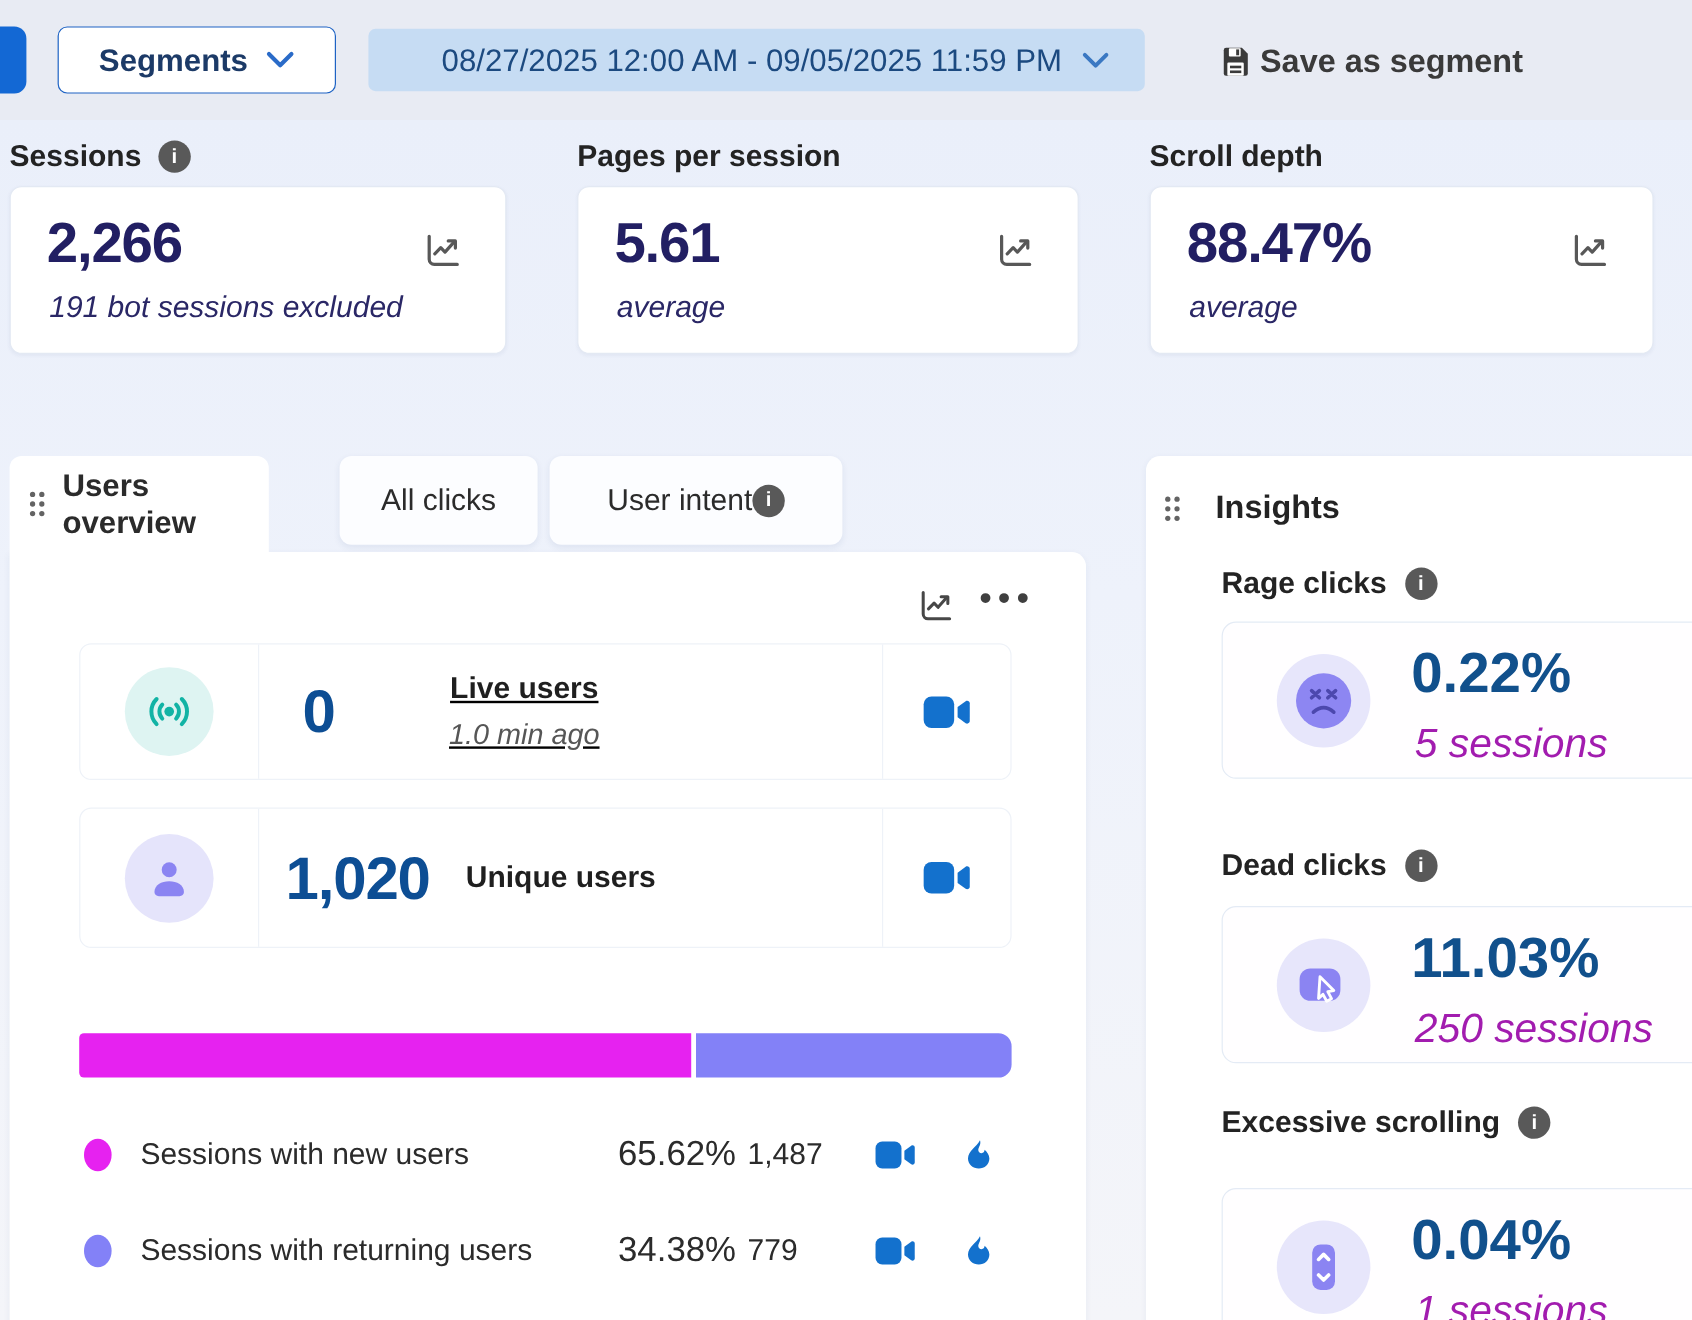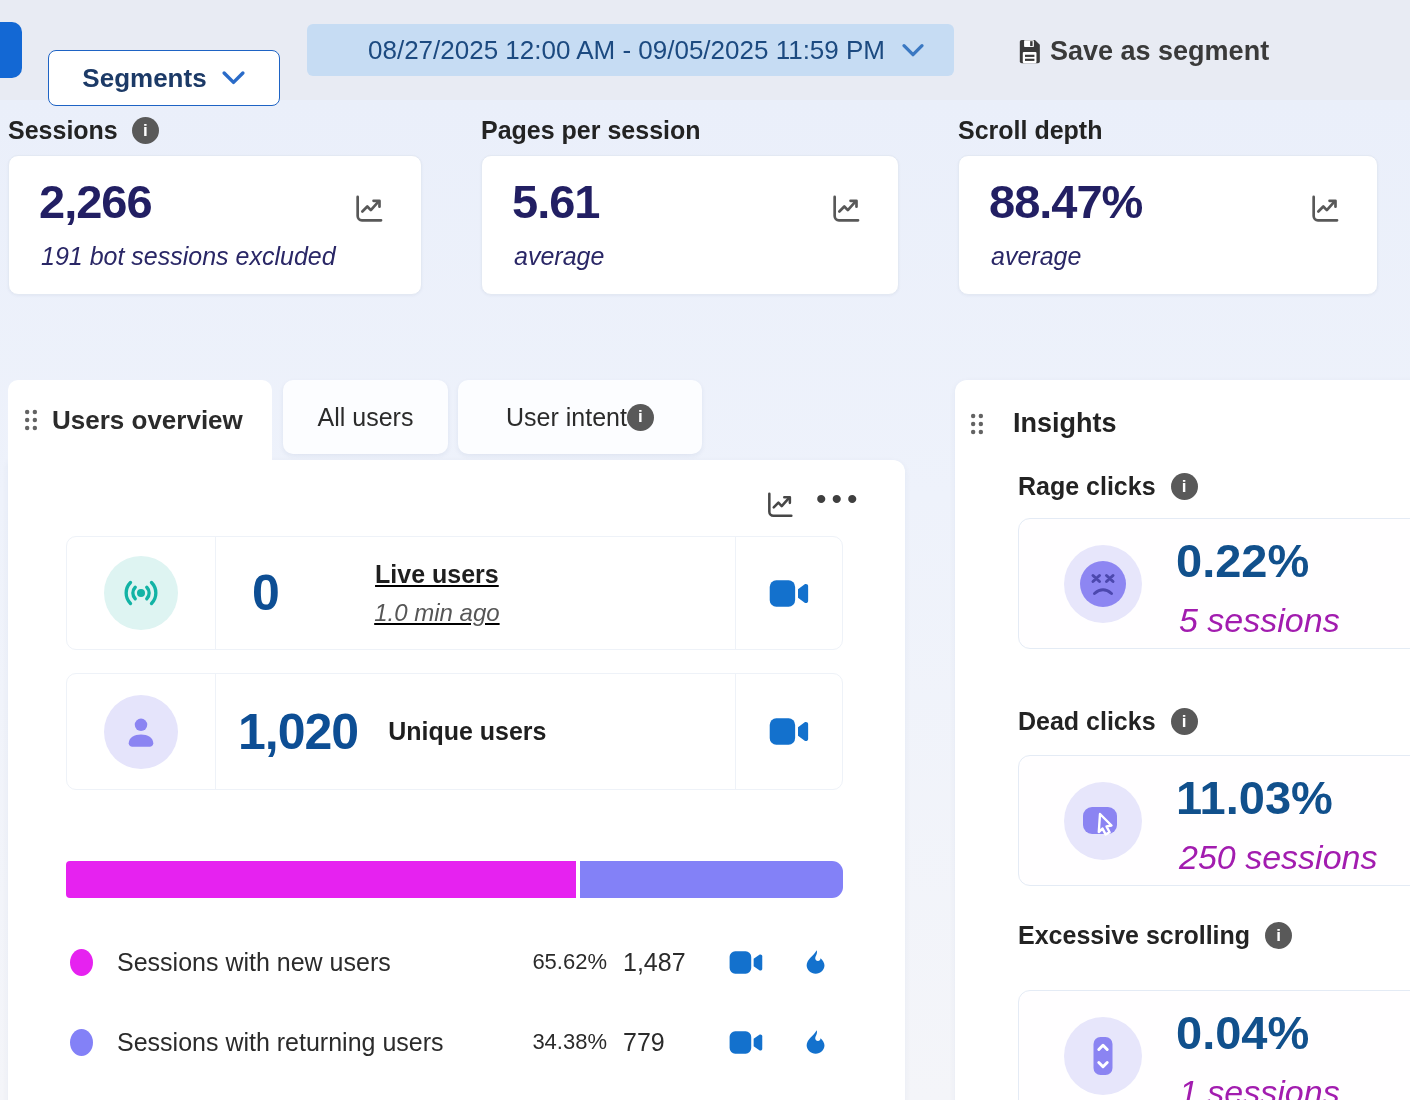--- a/index.html
+++ b/index.html
@@ -14,7 +14,7 @@
               border-radius:10px; background:#1368d4; cursor:pointer; }
   .segments-btn { position:absolute; left:48px; top:22px; width:232px; height:56px;
                   background:#fff; border:1.6px solid #1e63c4; border-radius:8px;
-                  display:flex; align-items:center; justify-content:center; gap:14px; cursor:pointer;margin-top:28px; }
+                  display:flex; align-items:center; justify-content:center; gap:14px; cursor:pointer; }
   .segments-btn span { font-size:26px; font-weight:700; color:#1c3a67; }
   .date-range { position:absolute; left:307px; top:24px; width:647px; height:52px;
                 background:#c6dcf3; border-radius:6px; display:flex; align-items:center;

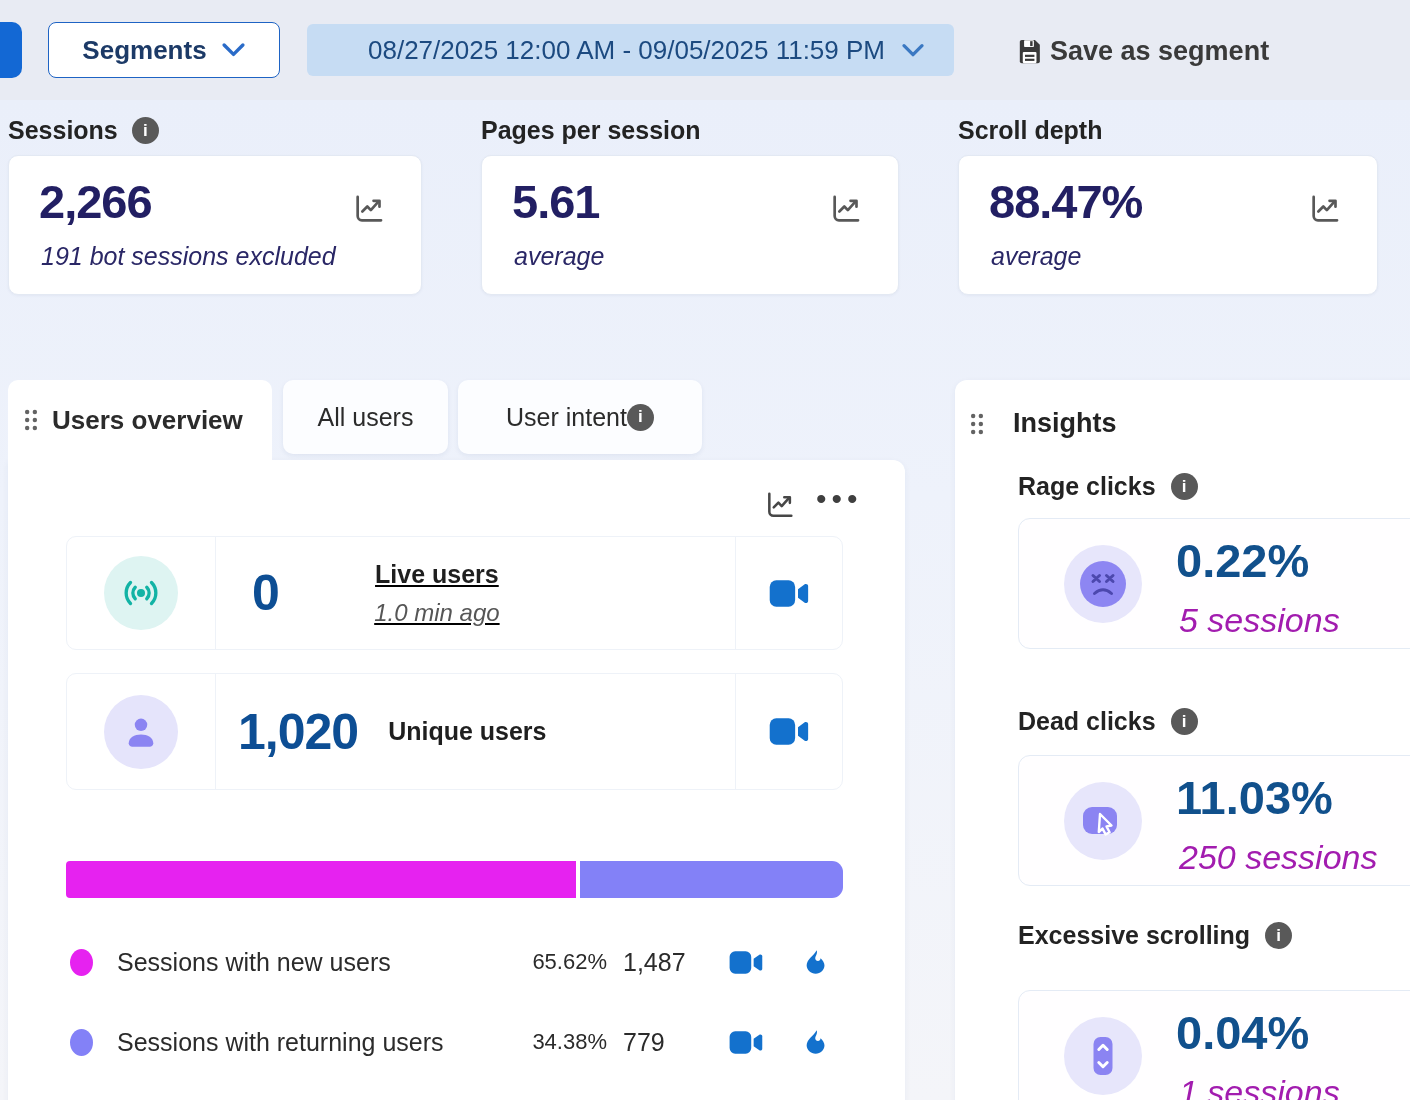--- a/index.html
+++ b/index.html
@@ -43,7 +43,7 @@
   
   .tab { position:absolute; top:380px; background:#fff; display:flex; align-items:center; cursor:pointer; }
   .tab .tlabel { font-size:25px; color:#2b2b2b; }
-  .tab1 { left:8px; width:264px; height:80px; border-radius:10px 10px 0 0; z-index:3; }
+  .tab1 { left:8px; width:216px; height:80px; border-radius:10px 10px 0 0; z-index:3; }
   .tab1 .tlabel { font-weight:700; font-size:26px; }
   .tab2 { left:283px; width:165px; height:74px; border-radius:10px; background:#fcfdff;
           box-shadow:0 2px 5px rgba(30,60,120,.07); justify-content:center; z-index:1; }

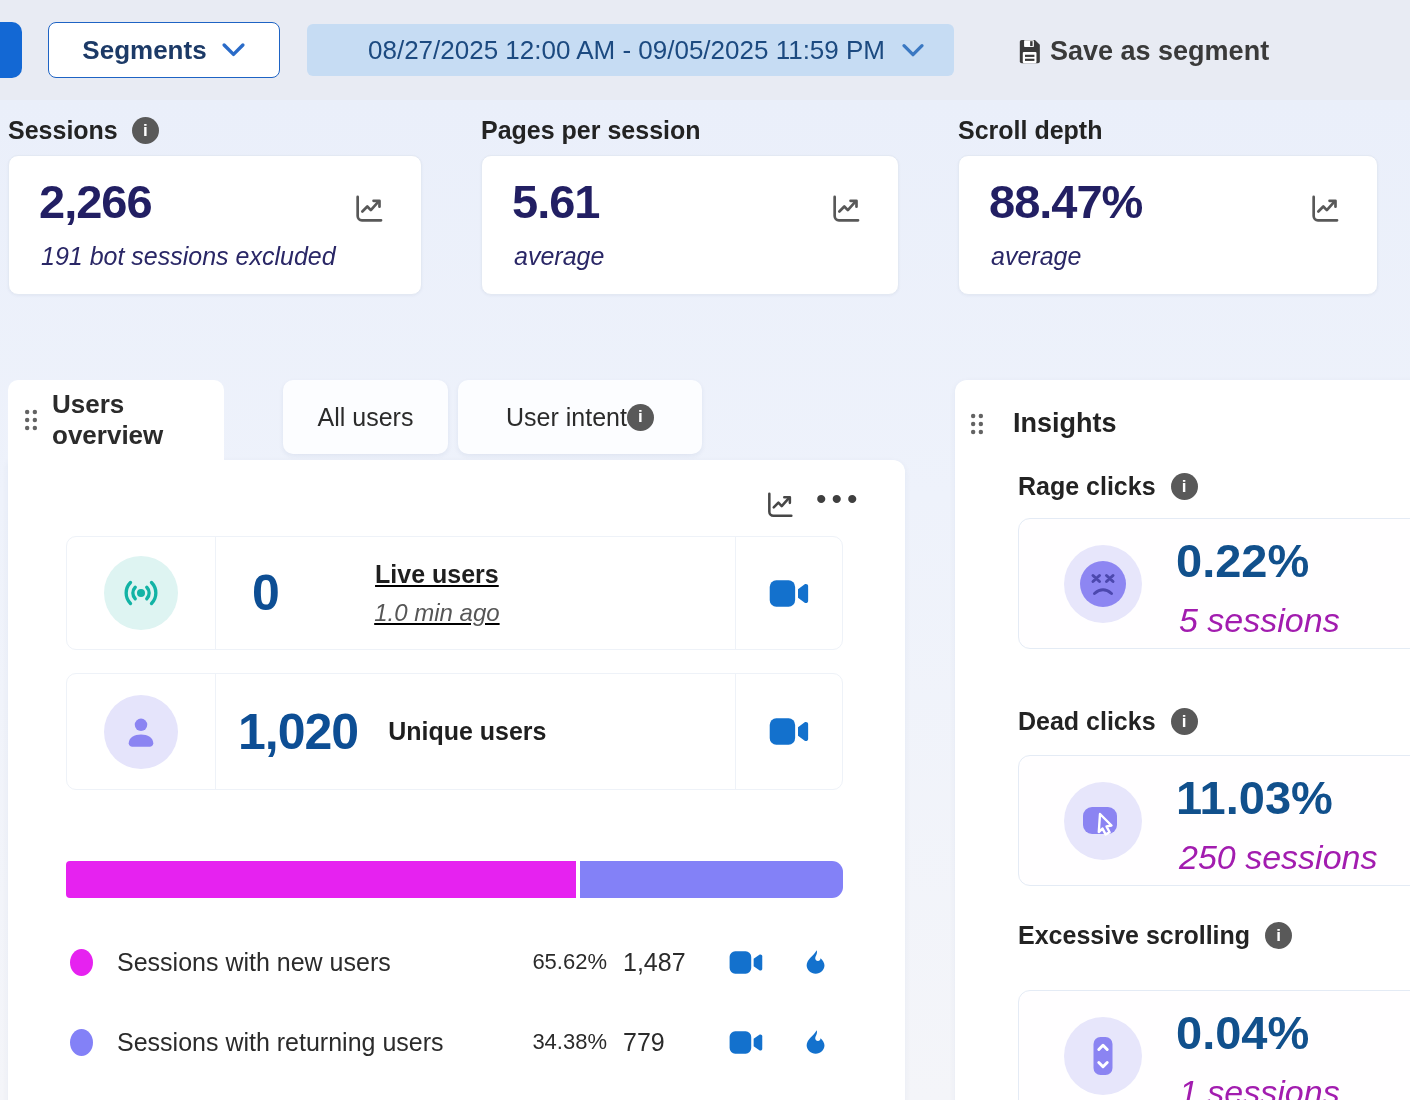--- a/index.html
+++ b/index.html
@@ -196,7 +196,7 @@
     <span class="tlabel">Users overview</span>
   </div>
   <div class="tab tab2">
-    <span class="tlabel">All users</span>
+    <span class="tlabel">All clicks</span>
   </div>
   <div class="tab tab3">
     <span class="tlabel">User intent</span>

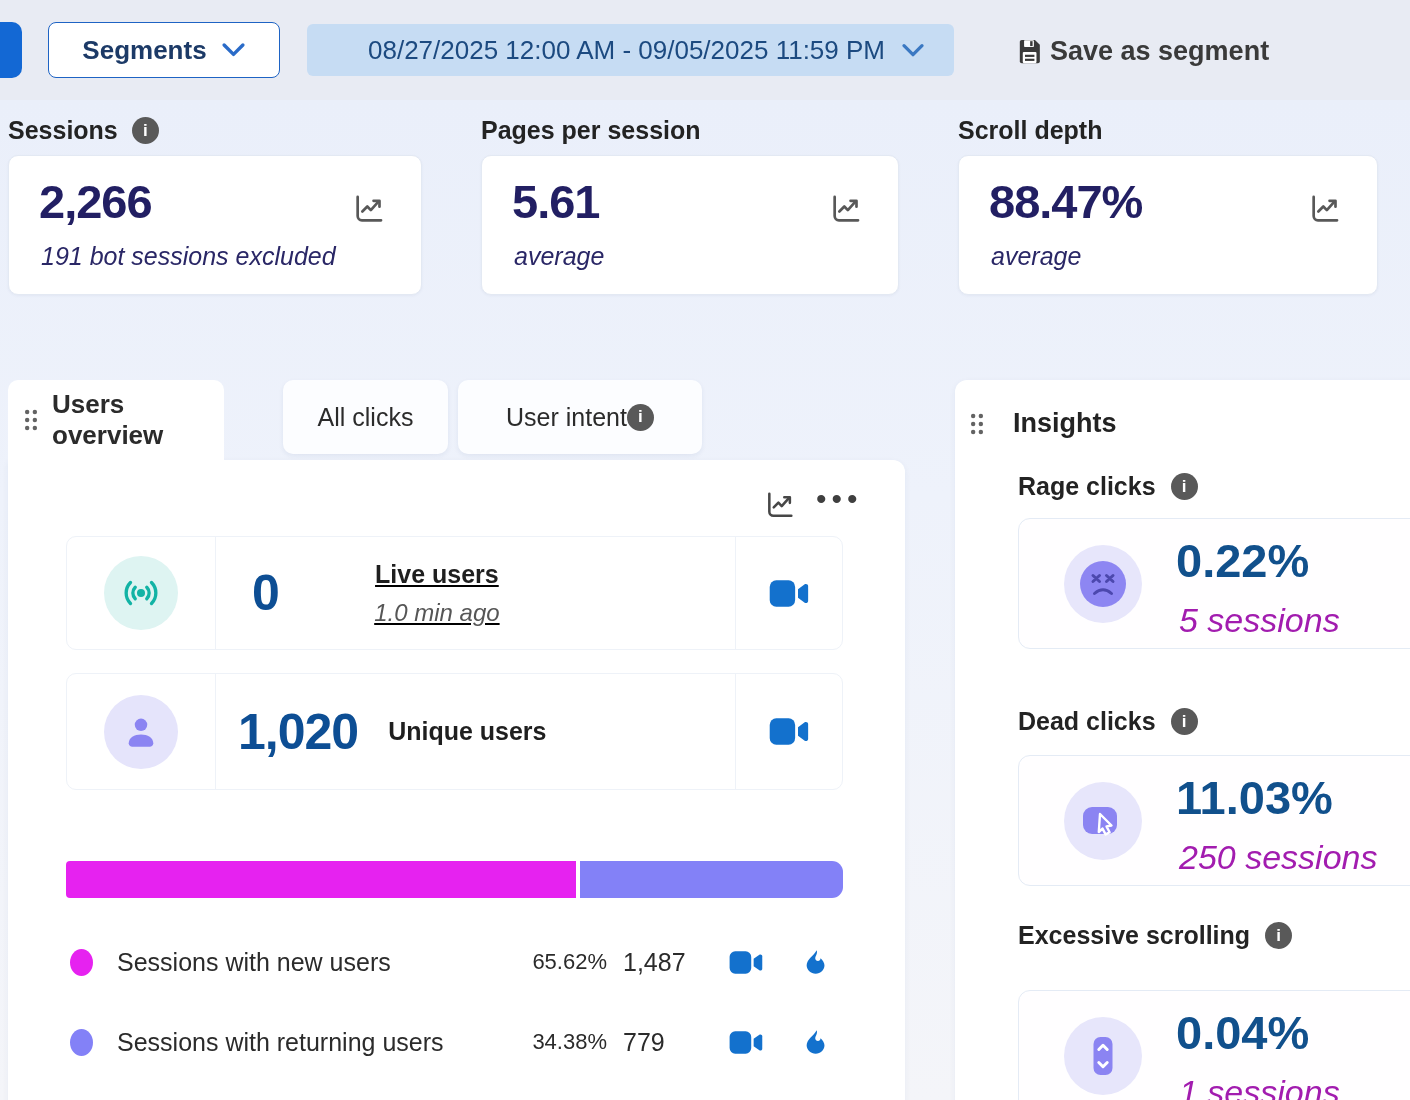--- a/index.html
+++ b/index.html
@@ -86,7 +86,7 @@
   .ldot { width:23px; height:27px; border-radius:50%; margin-left:4px; flex:none; }
   .ldot-new { background:#e622f0; } .ldot-ret { background:#8381f7; }
   .llabel { font-size:25px; color:#2b2b2b; margin-left:24px; flex:1; }
-  .lpct { width:92px; text-align:right; font-size:22px; color:#2b2b2b; }
+  .lpct { width:92px; text-align:right; font-size:29px; color:#2b2b2b; }
   .lcount { width:80px; margin-left:16px; font-size:25px; color:#2b2b2b; }
   .lvideo { margin-left:26px; cursor:pointer; display:flex; }
   .lflame { margin-left:42px; margin-right:16px; cursor:pointer; display:flex; }

